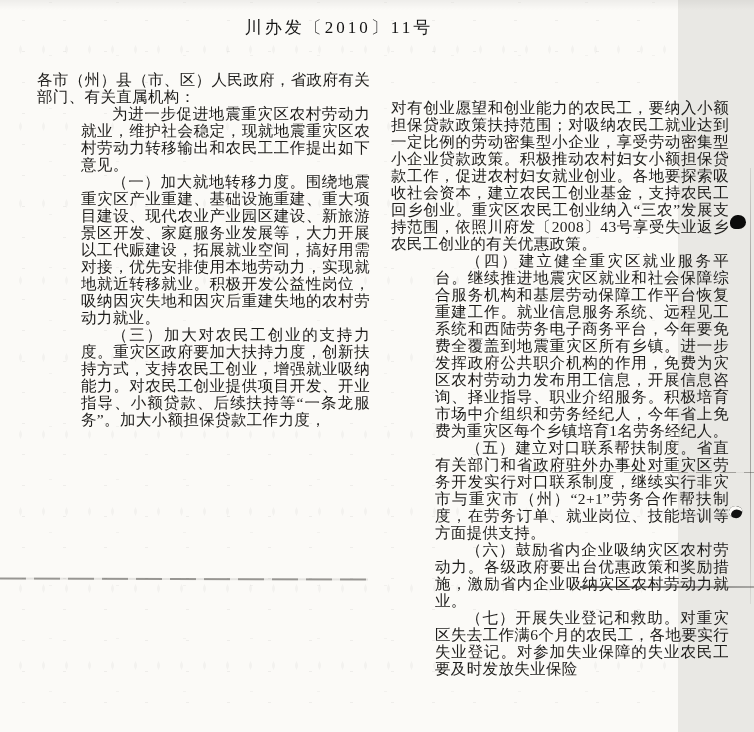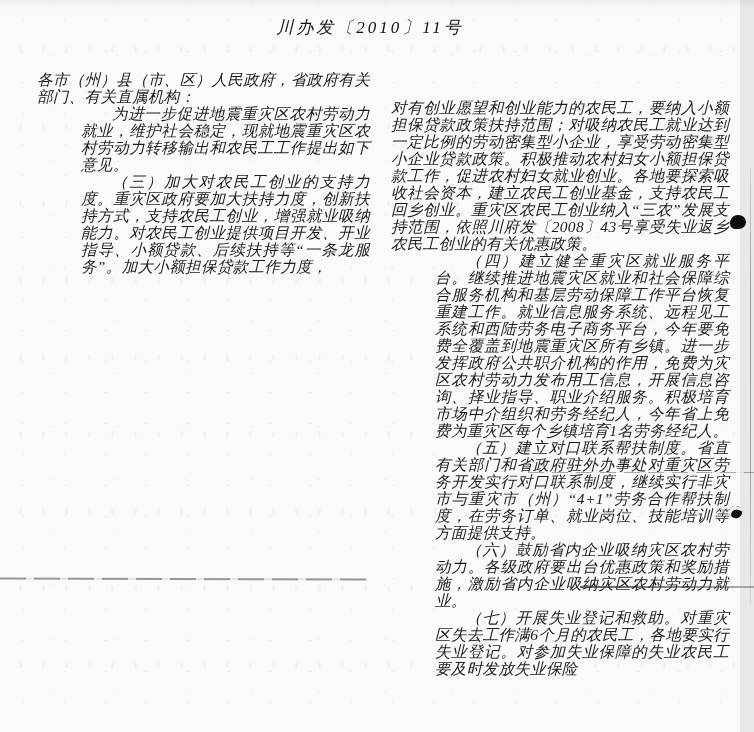--- a/index.html
+++ b/index.html
@@ -14,7 +14,7 @@
   }
   .page{
     position:relative;
-    width:740px;height:732px;
+    width:678px;height:732px;
     background-color:var(--paper);
     
     background-image:
@@ -24,7 +24,6 @@
     background-size:41px 31px, 67px 53px, 23px 77px;
     background-position:3px 5px, 17px 29px, 9px 11px;
     color:var(--ink);
-    font-style:italic;
   }
   .doc-number{
     padding-top:16px;

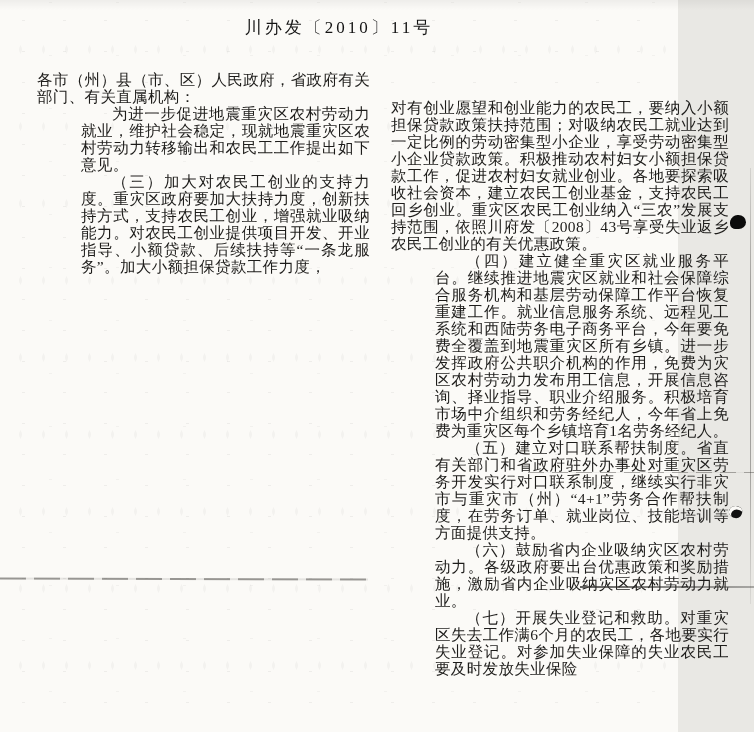--- a/index.html
+++ b/index.html
@@ -111,6 +111,7 @@
     <div class="col col-left" id="left-column">
         <p class="plain">各市（州）县（市、区）人民政府，省政府有关部门、有关直属机构：</p>
         <p class="para">为进一步促进地震重灾区农村劳动力就业，维护社会稳定，现就地震重灾区农村劳动力转移输出和农民工工作提出如下意见。</p>
+        <p class="para">（一）加大就地转移力度。围绕地震重灾区产业重建、基础设施重建、重大项目建设、现代农业产业园区建设、新旅游景区开发、家庭服务业发展等，大力开展以工代赈建设，拓展就业空间，搞好用需对接，优先安排使用本地劳动力，实现就地就近转移就业。积极开发公益性岗位，吸纳因灾失地和因灾后重建失地的农村劳动力就业。</p>
         <p class="para">（三）加大对农民工创业的支持力度。重灾区政府要加大扶持力度，创新扶持方式，支持农民工创业，增强就业吸纳能力。对农民工创业提供项目开发、开业指导、小额贷款、后续扶持等“一条龙服务”。加大小额担保贷款工作力度，</p>
       </div>
     <div class="col col-right" id="right-column">

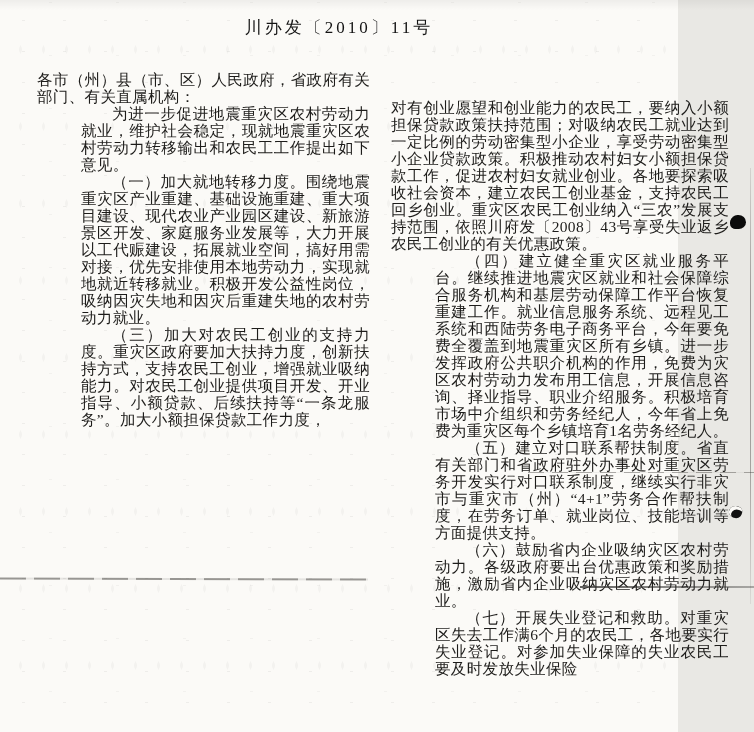--- a/index.html
+++ b/index.html
@@ -117,7 +117,7 @@
     <div class="col col-right" id="right-column">
         <p class="continuation">对有创业愿望和创业能力的农民工，要纳入小额担保贷款政策扶持范围；对吸纳农民工就业达到一定比例的劳动密集型小企业，享受劳动密集型小企业贷款政策。积极推动农村妇女小额担保贷款工作，促进农村妇女就业创业。各地要探索吸收社会资本，建立农民工创业基金，支持农民工回乡创业。重灾区农民工创业纳入“三农”发展支持范围，依照川府发〔2008〕43号享受失业返乡农民工创业的有关优惠政策。</p>
         <p class="para">（四）建立健全重灾区就业服务平台。继续推进地震灾区就业和社会保障综合服务机构和基层劳动保障工作平台恢复重建工作。就业信息服务系统、远程见工系统和西陆劳务电子商务平台，今年要免费全覆盖到地震重灾区所有乡镇。进一步发挥政府公共职介机构的作用，免费为灾区农村劳动力发布用工信息，开展信息咨询、择业指导、职业介绍服务。积极培育市场中介组织和劳务经纪人，今年省上免费为重灾区每个乡镇培育1名劳务经纪人。</p>
-        <p class="para">（五）建立对口联系帮扶制度。省直有关部门和省政府驻外办事处对重灾区劳务开发实行对口联系制度，继续实行非灾市与重灾市（州）“4+1”劳务合作帮扶制度，在劳务订单、就业岗位、技能培训等方面提供支持。</p>
+        <p class="para">（五）建立对口联系帮扶制度。省直有关部门和省政府驻外办事处对重灾区劳务开发实行对口联系制度，继续实行非灾市与重灾市（州）“2+1”劳务合作帮扶制度，在劳务订单、就业岗位、技能培训等方面提供支持。</p>
         <p class="para">（六）鼓励省内企业吸纳灾区农村劳动力。各级政府要出台优惠政策和奖励措施，激励省内企业吸纳灾区农村劳动力就业。</p>
         <p class="para">（七）开展失业登记和救助。对重灾区失去工作满6个月的农民工，各地要实行失业登记。对参加失业保障的失业农民工要及时发放失业保险</p>
       </div>

